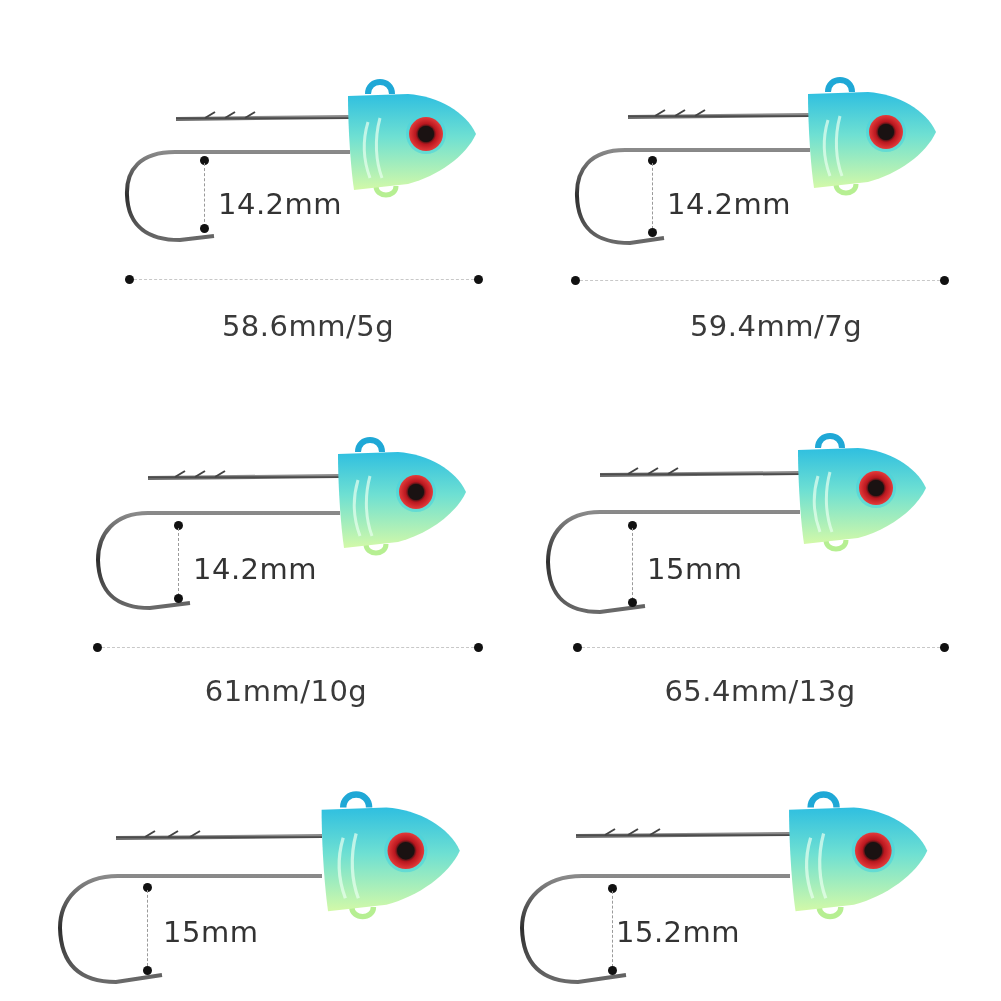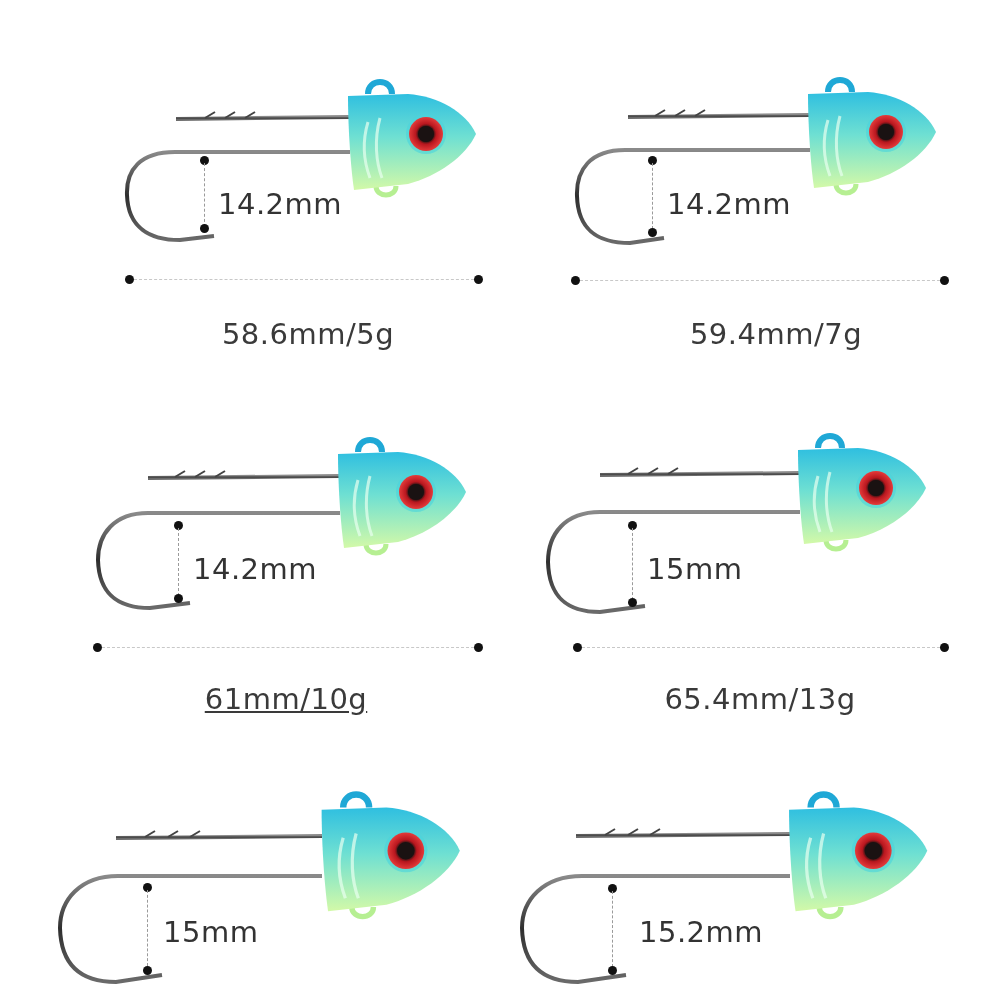--- a/index.html
+++ b/index.html
@@ -10,7 +10,7 @@
   .gap-line{position:absolute;width:0;border-left:1.5px dashed #9a9a9a;}
   .dot{position:absolute;width:9px;height:9px;border-radius:50%;background:#111;}
   .len-line{position:absolute;height:0;border-top:1.5px dashed #c8c8c8;}
-  .size-label{position:absolute;font-size:29px;color:#3a3a3a;letter-spacing:0.5px;white-space:nowrap;line-height:1;transform:translateX(-50%);margin-top:8px;}
+  .size-label{position:absolute;font-size:29px;color:#3a3a3a;letter-spacing:0.5px;white-space:nowrap;line-height:1;transform:translateX(-50%);}
 </style>
 </head>
 <body>

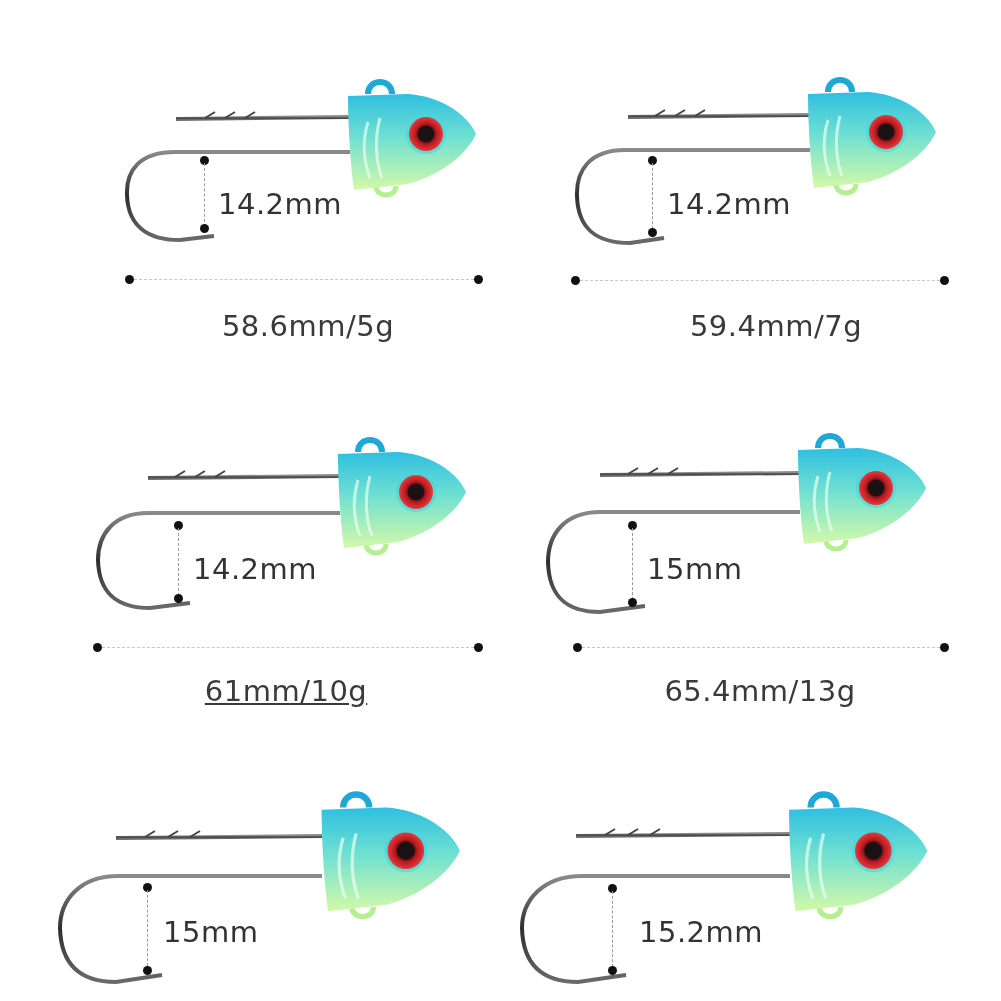--- a/index.html
+++ b/index.html
@@ -105,7 +105,7 @@
 <div class="dot" style="left:93px;top:643px;"></div>
 <div class="len-line" style="left:102px;top:647px;width:372px;"></div>
 <div class="dot" style="left:474px;top:643px;"></div>
-<div class="size-label" style="left:286px;top:677px;text-decoration:underline;">61mm/10g</div>
+<div class="size-label" style="left:286px;top:677px;">61mm/10g</div>
 
 <div class="lure" style="left:0;top:0;">
   <svg width="1001" height="640">

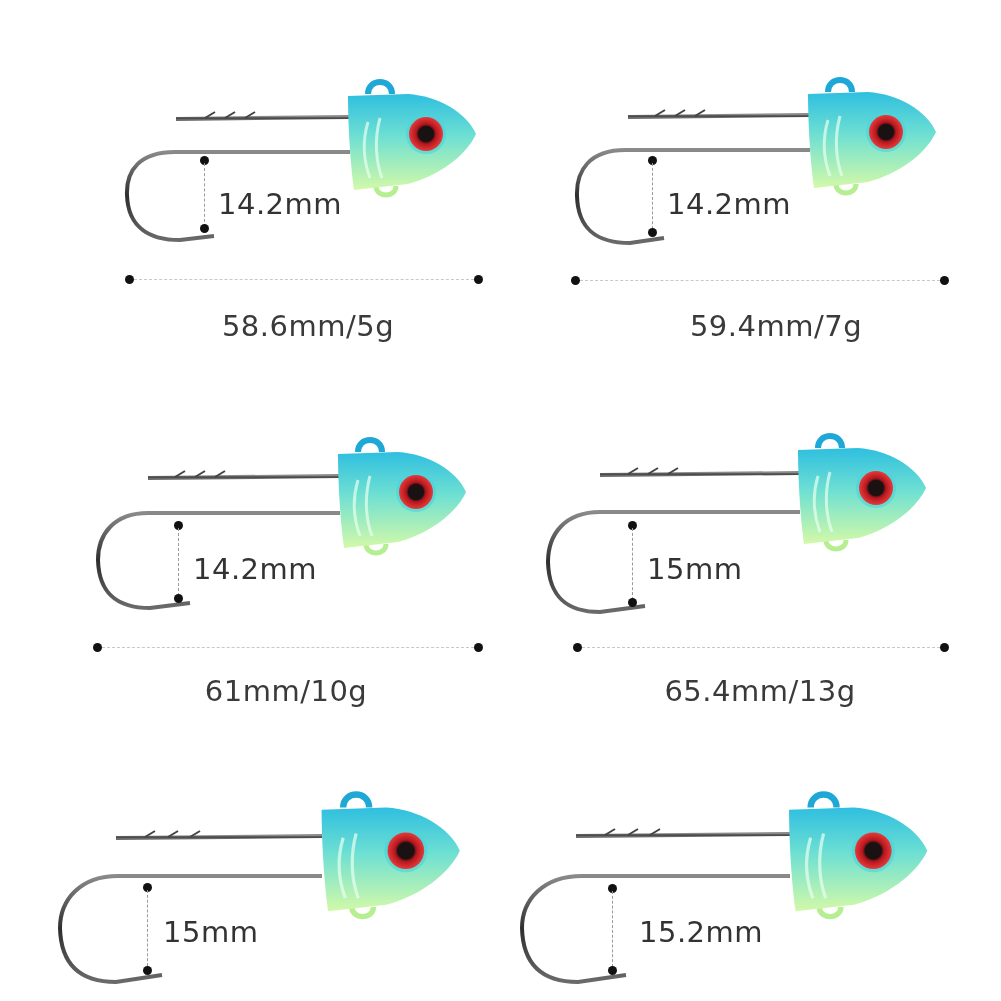--- a/index.html
+++ b/index.html
@@ -151,6 +151,6 @@
 <div class="dot" style="left:608px;top:884px;"></div>
 <div class="gap-line" style="left:612px;top:891px;height:76px;"></div>
 <div class="dot" style="left:608px;top:966px;"></div>
-<div class="gap-label" style="left:639px;top:918px;">15.2mm</div>
+<div class="gap-label" style="left:616px;top:918px;">15.2mm</div>
 
 </body></html>

